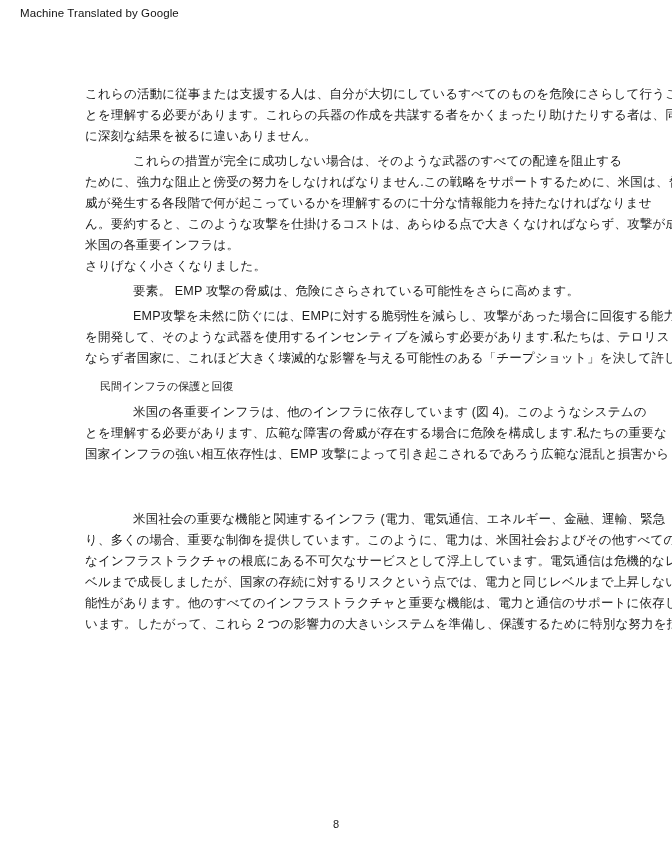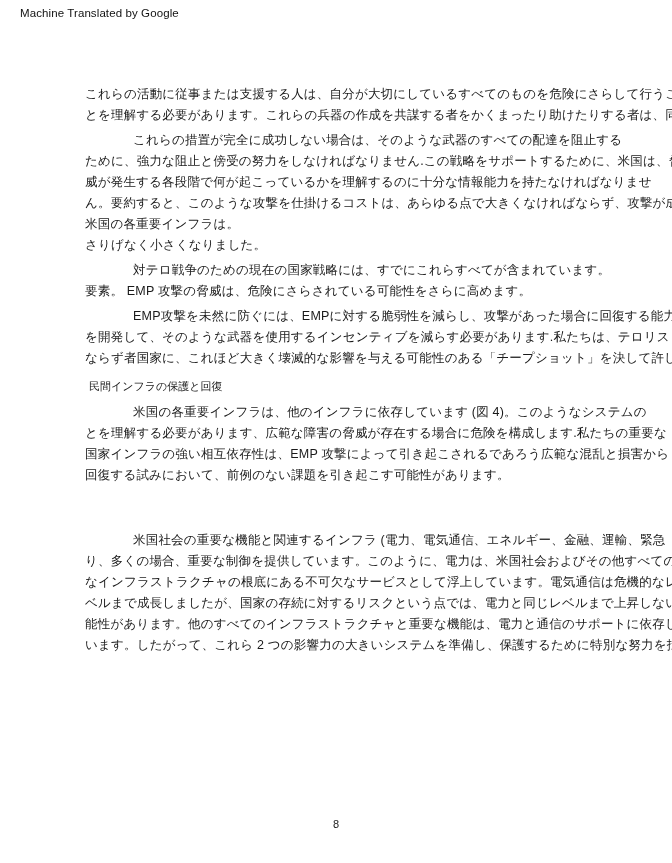--- a/index.html
+++ b/index.html
@@ -73,6 +73,7 @@
     <div class="para">
         <div class="line">これらの活動に従事または支援する人は、自分が大切にしているすべてのものを危険にさらして行うこ</div>
         <div class="line">とを理解する必要があります。これらの兵器の作成を共謀する者をかくまったり助けたりする者は、同様</div>
+        <div class="line">に深刻な結果を被るに違いありません。</div>
       </div>
     <div class="para indent-first">
         <div class="line">これらの措置が完全に成功しない場合は、そのような武器のすべての配達を阻止する</div>

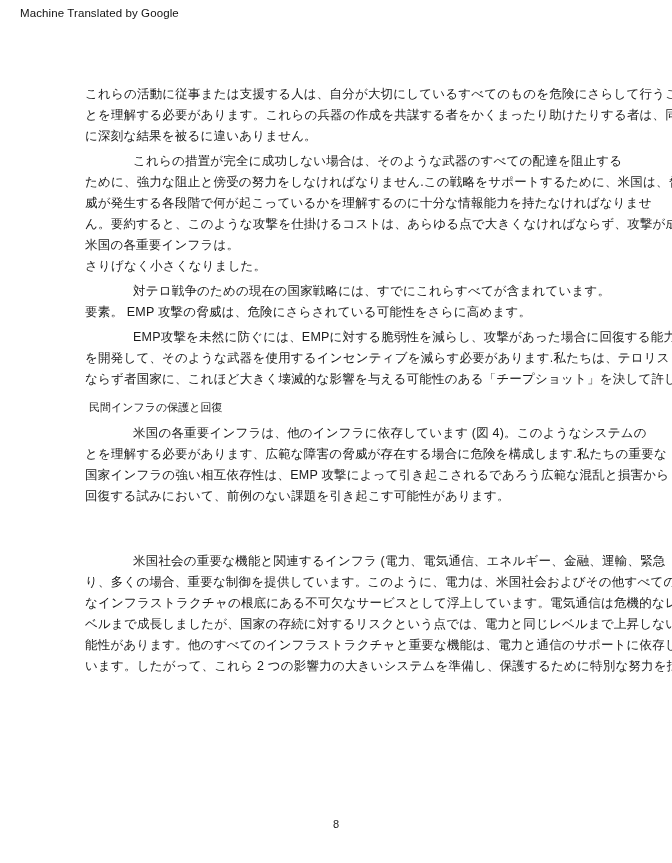--- a/index.html
+++ b/index.html
@@ -84,7 +84,6 @@
         <div class="line">さりげなく小さくなりました。</div>
       </div>
     <div class="para indent-first">
-        <div class="line">対テロ戦争のための現在の国家戦略には、すでにこれらすべてが含まれています。</div>
         <div class="line">要素。 EMP 攻撃の脅威は、危険にさらされている可能性をさらに高めます。</div>
       </div>
     <div class="para indent-first">

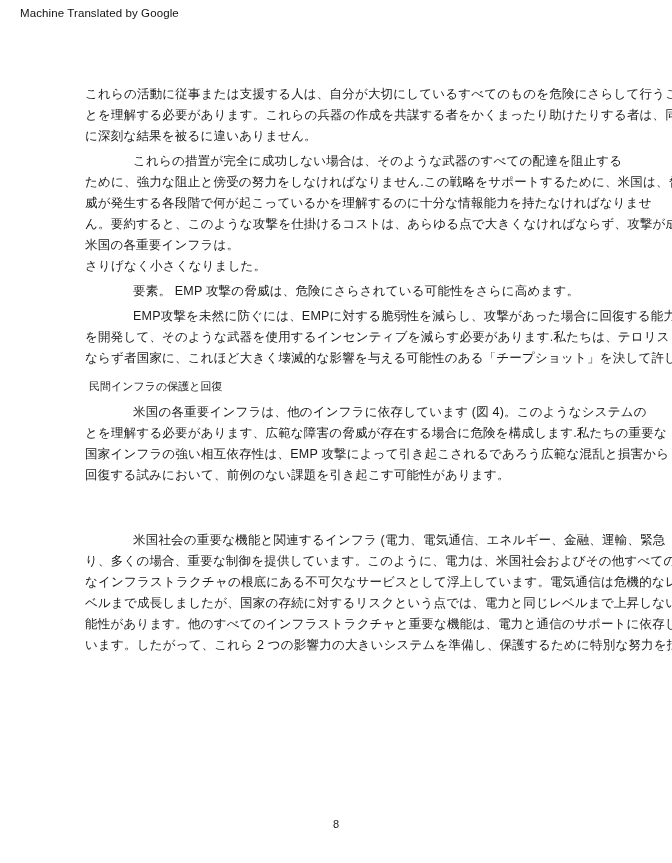--- a/index.html
+++ b/index.html
@@ -47,7 +47,7 @@
   .heading {
     font-size: 11px;
     line-height: 15px;
-    margin: 10px 0 8px 4px;
+    margin: 10px 0 8px 15px;
     color: #1a1a1a;
   }
   .para.big-gap {

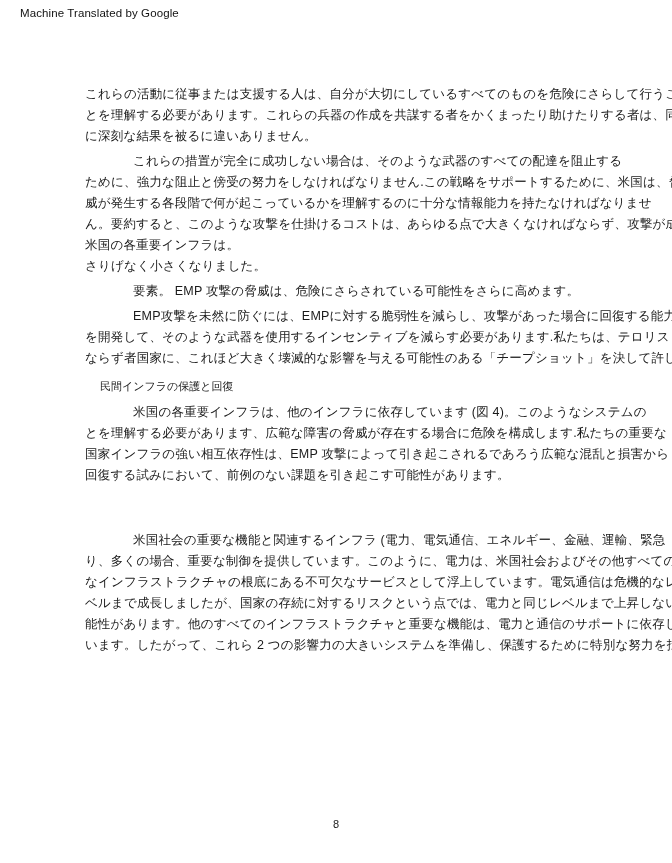--- a/index.html
+++ b/index.html
@@ -98,7 +98,6 @@
         <div class="line">米国の各重要インフラは、他のインフラに依存しています (図 4)。このようなシステムの</div>
         <div class="line">とを理解する必要があります、広範な障害の脅威が存在する場合に危険を構成します.私たちの重要な</div>
         <div class="line">国家インフラの強い相互依存性は、EMP 攻撃によって引き起こされるであろう広範な混乱と損害から</div>
-        <div class="line">回復する試みにおいて、前例のない課題を引き起こす可能性があります。</div>
       </div>
     <div class="para indent-first big-gap">
         <div class="line">米国社会の重要な機能と関連するインフラ (電力、電気通信、エネルギー、金融、運輸、緊急</div>

